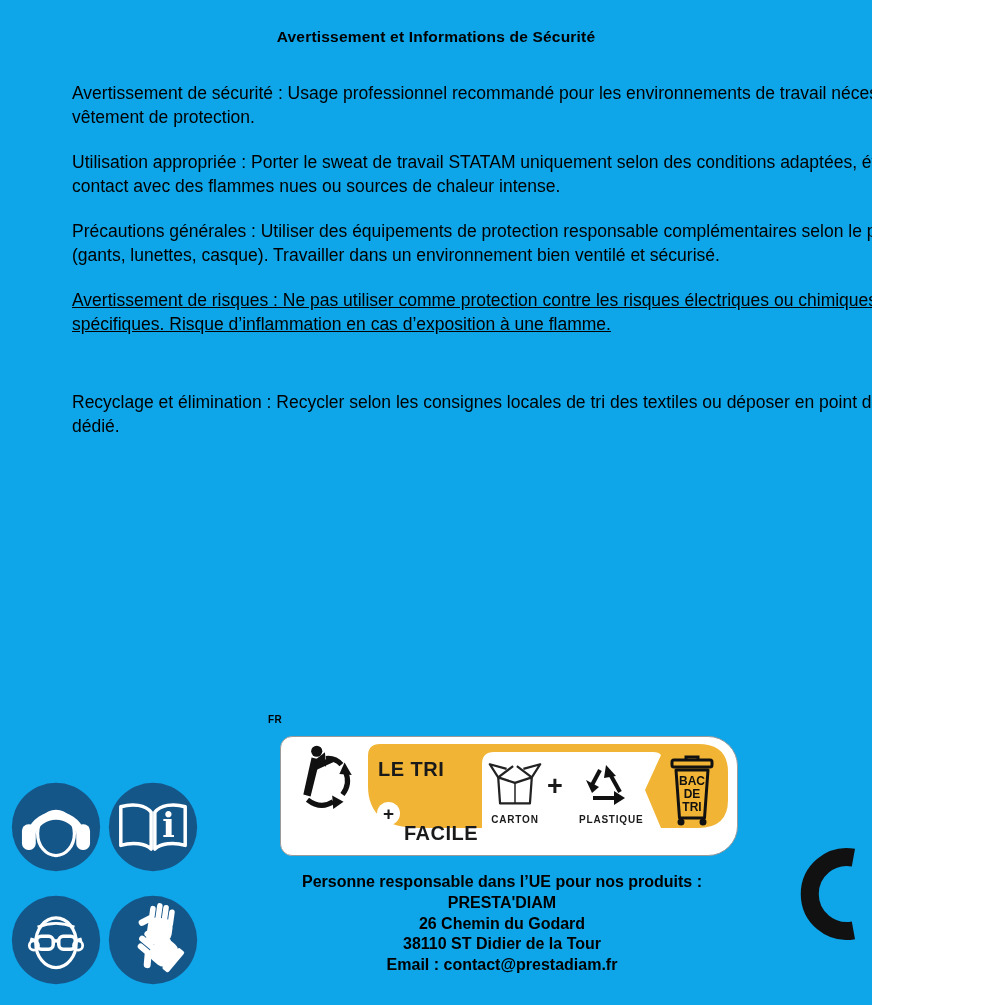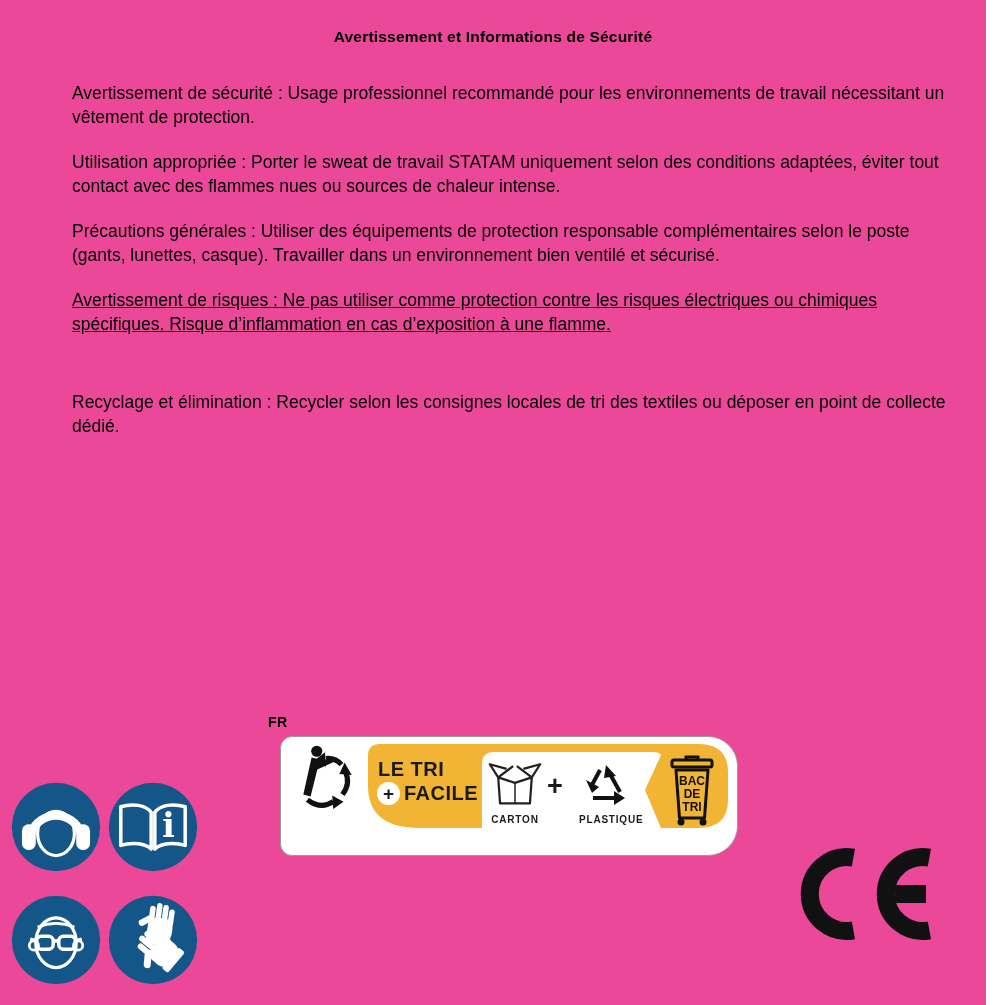--- a/index.html
+++ b/index.html
@@ -3,7 +3,7 @@
 <meta charset="utf-8">
 <style>
   html,body{margin:0;padding:0;background:#fff;}
-  .page{position:relative;width:986px;height:1005px;background:#ec4899;overflow:hidden;
+  .page{position:relative;width:872px;height:1005px;background:#0ea5e9;overflow:hidden;
         font-family:"Liberation Sans", sans-serif;color:#000;}
 
   .title{position:absolute;top:28px;left:0;width:100%;text-align:center;

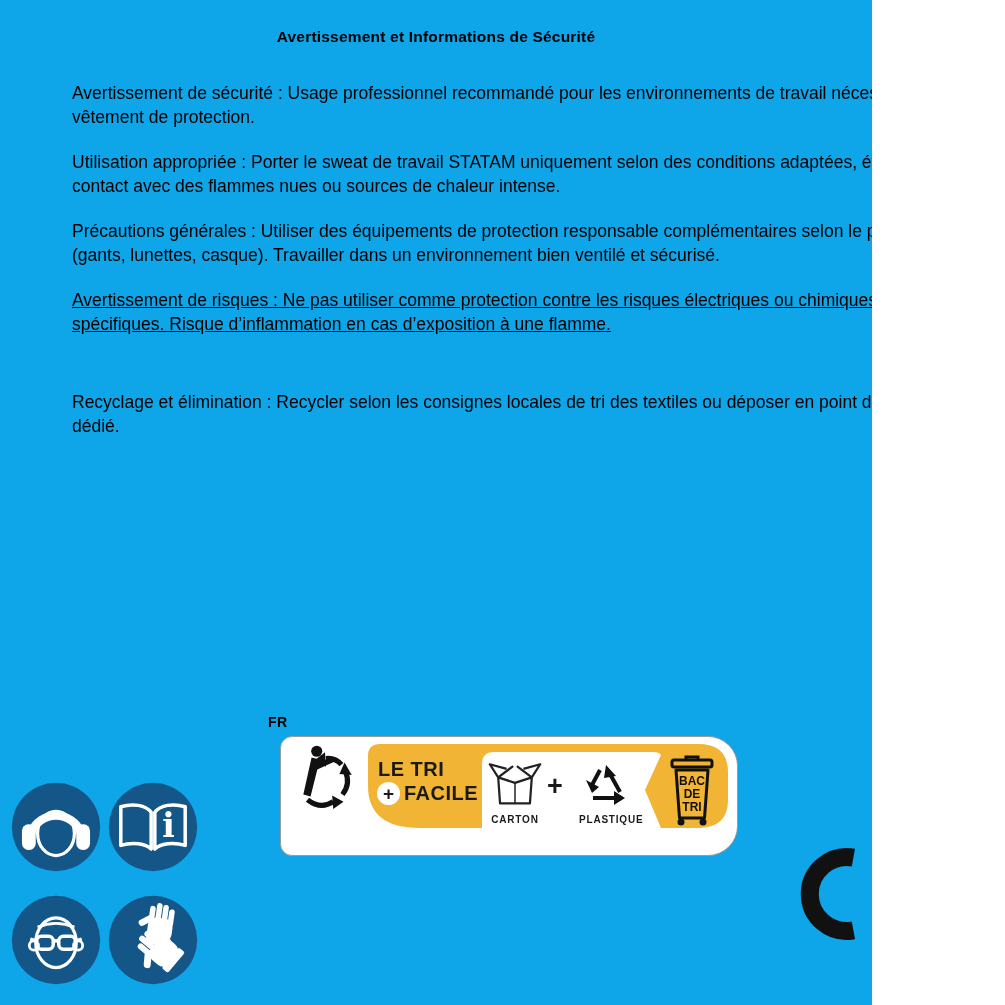--- a/index.html
+++ b/index.html
@@ -20,7 +20,7 @@
   .icons-grid svg{display:block;}
 
   
-  .fr-label{position:absolute;left:268px;top:714px;font-size:14px;font-weight:bold;letter-spacing:0.5px;}
+  .fr-label{position:absolute;left:268px;top:714px;font-size:10px;font-weight:bold;letter-spacing:0.5px;}
   .tri-box{position:absolute;left:280px;top:736px;width:458px;height:120px;background:#fff;
            border:1.5px solid #9a9a9a;border-radius:12px 30px 30px 12px;box-sizing:border-box;}
   .triman{position:absolute;left:14px;top:6px;}

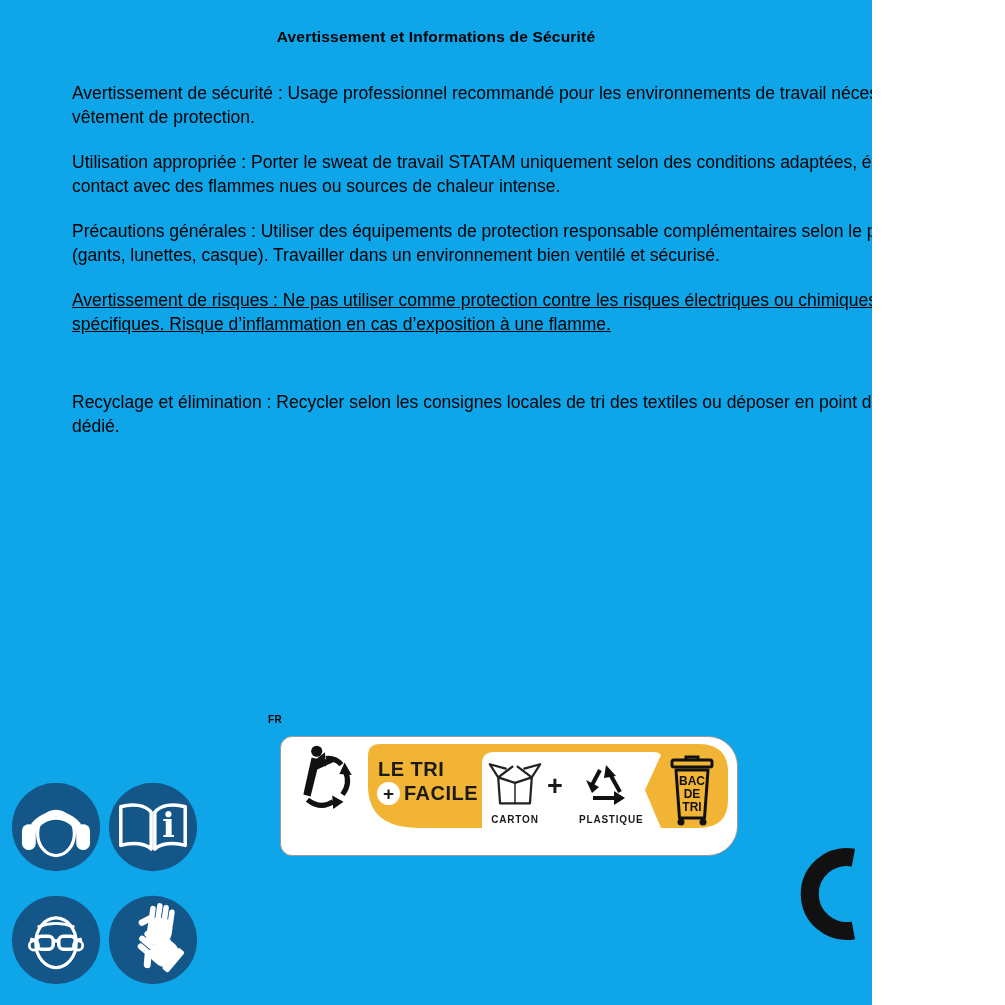--- a/index.html
+++ b/index.html
@@ -30,7 +30,7 @@
   .plus-circle{width:23px;height:23px;border-radius:50%;background:#fff;color:#1a1a1a;
                display:flex;align-items:center;justify-content:center;
                font-size:19px;font-weight:bold;line-height:1;}
-  .facile{margin-left:4px;font-size:20px;font-weight:bold;letter-spacing:0.5px;color:#1a1a1a;}
+  .facile{margin-left:4px;font-size:20px;font-weight:bold;letter-spacing:0.5px;color:#1a1a1a;margin-top:40px;}
   .material{position:absolute;text-align:center;}
   .mat-carton{left:205px;top:20px;width:58px;}
   .mat-plastique{left:298px;top:22px;width:56px;}

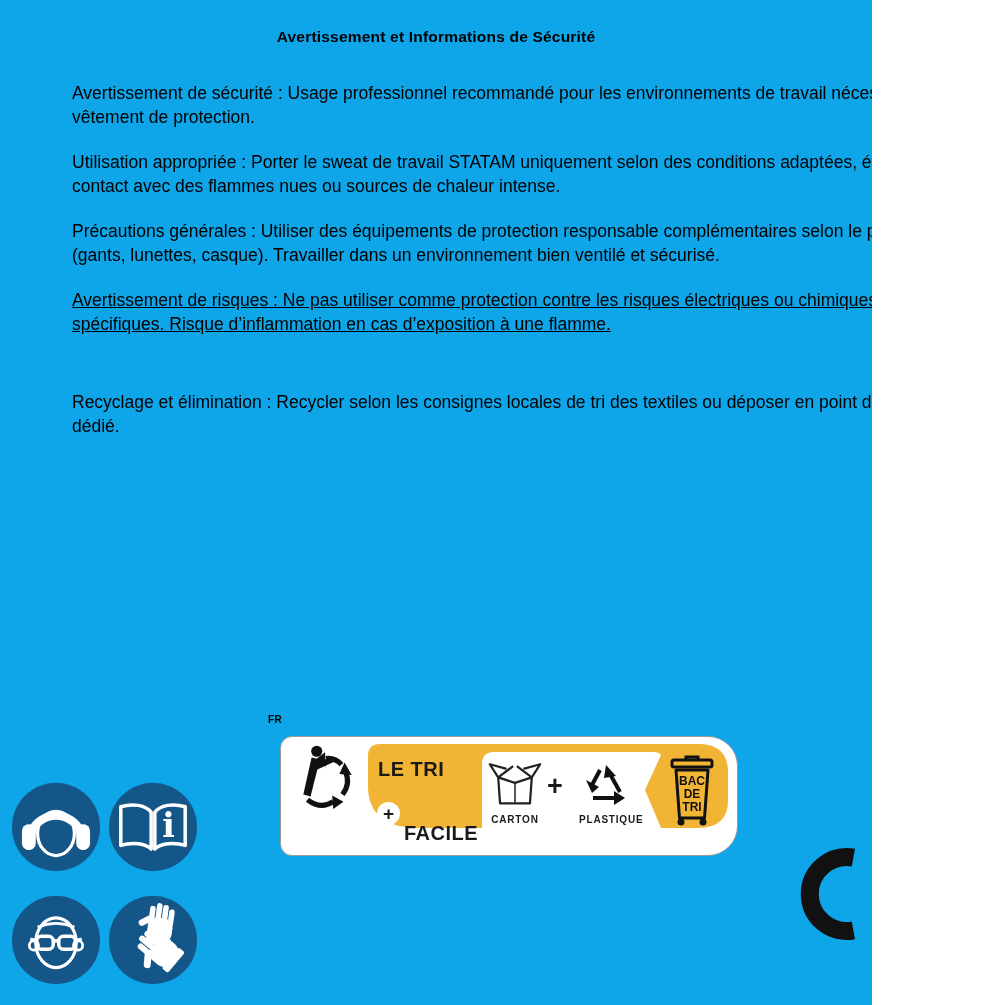--- a/index.html
+++ b/index.html
@@ -172,6 +172,13 @@
 
   </div>
 
+  <div class="footer">
+    <div>Personne responsable dans l’UE pour nos produits :</div>
+    <div>PRESTA'DIAM</div>
+    <div>26 Chemin du Godard</div>
+    <div>38110 ST Didier de la Tour</div>
+    <div>Email : contact@prestadiam.fr</div>
+  </div>
 
   <svg class="ce-logo" width="140" height="96" viewBox="0 0 140 96">
     <path d="M54.4 11.6 A37 37 0 1 0 54.4 84.4" fill="none" stroke="#111" stroke-width="18"></path>

